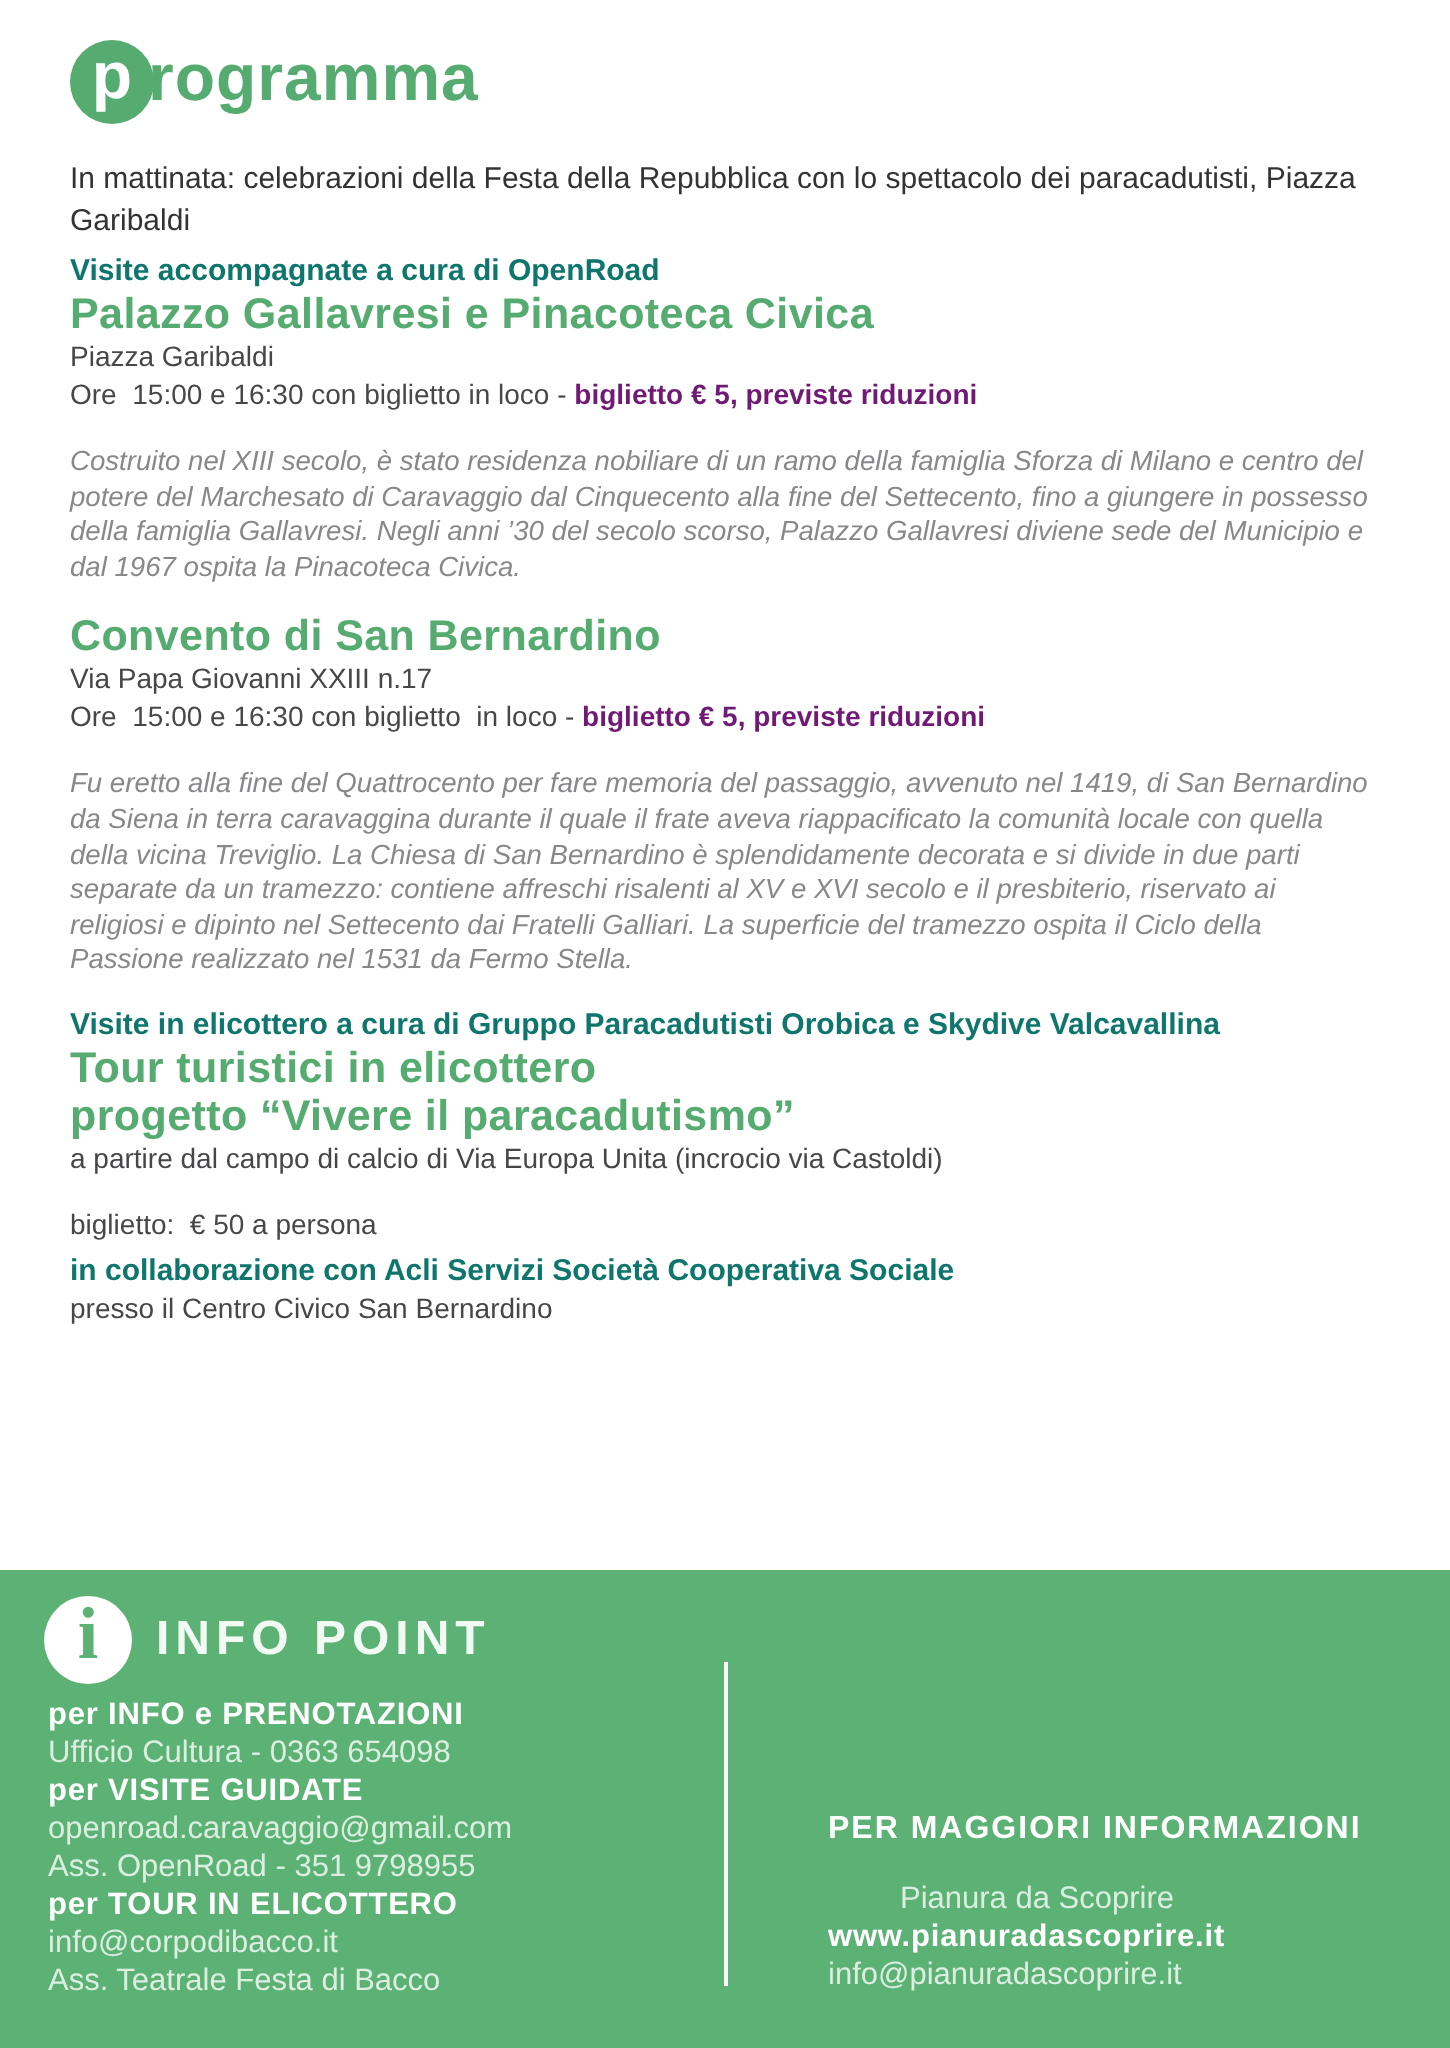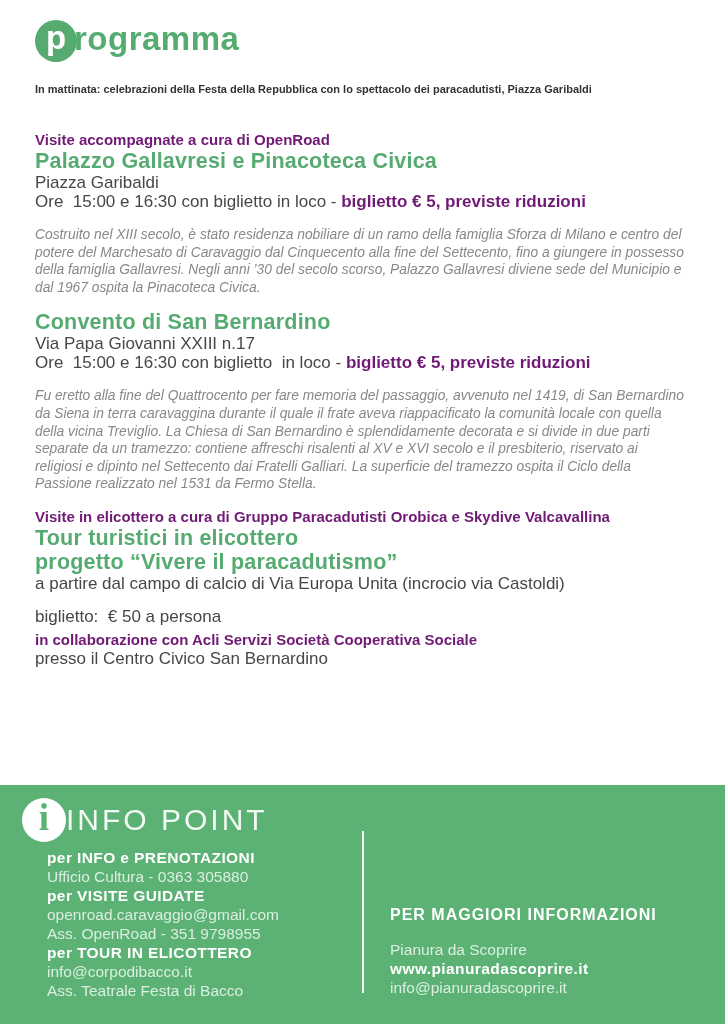--- a/index.html
+++ b/index.html
@@ -27,7 +27,7 @@
     letter-spacing:0.5px; transform:translateY(-2px);
   }
 
-  .intro{ margin:0 0 30px; font-weight:bold; font-size:11px; line-height:21px;
+  .intro{ margin:0 0 5px; font-weight:normal; font-size:15px; line-height:21px;
           color:#333335; max-width:645px; }
   .lead{ margin:0; font-weight:bold; font-size:15px; line-height:19px; color:#701a75; }
   .green-title{ margin:0; color:var(--accent); font-size:21.5px; line-height:24px;

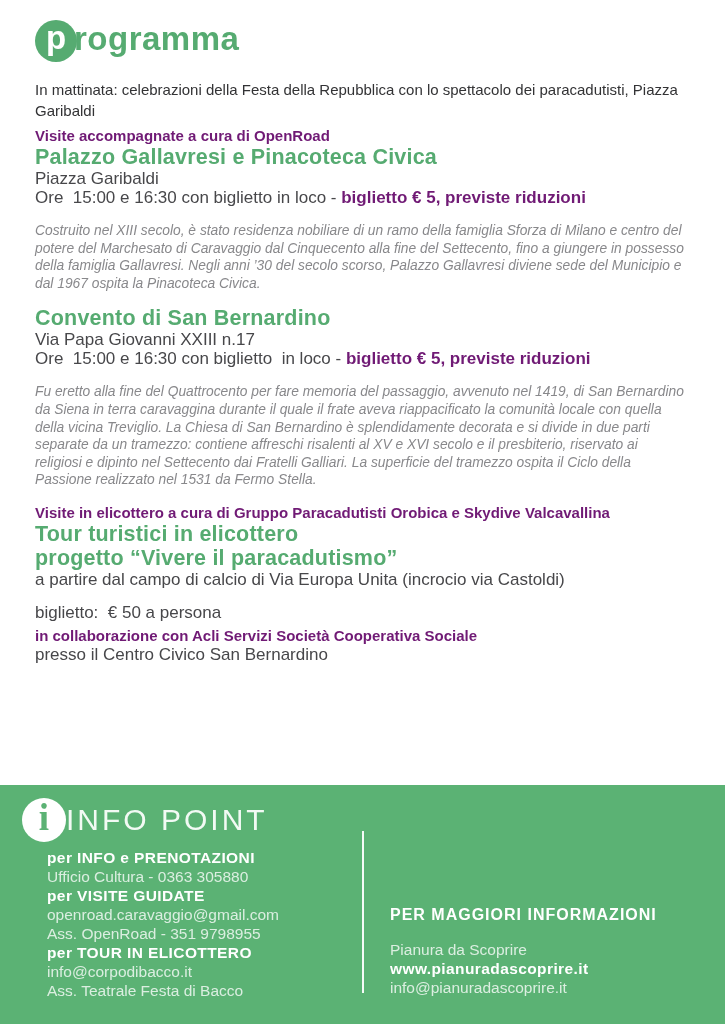--- a/index.html
+++ b/index.html
@@ -29,7 +29,7 @@
 
   .intro{ margin:0 0 5px; font-weight:normal; font-size:15px; line-height:21px;
           color:#333335; max-width:645px; }
-  .lead{ margin:0; font-weight:bold; font-size:15px; line-height:19px; color:#701a75; }
+  .lead{ margin:0; font-weight:bold; font-size:15px; line-height:19px; color:#0f766e; }
   .green-title{ margin:0; color:var(--accent); font-size:21.5px; line-height:24px;
                 font-weight:bold; letter-spacing:0.2px; }
   .body-line{ margin:0; font-size:17px; line-height:19px; color:#47474a; }

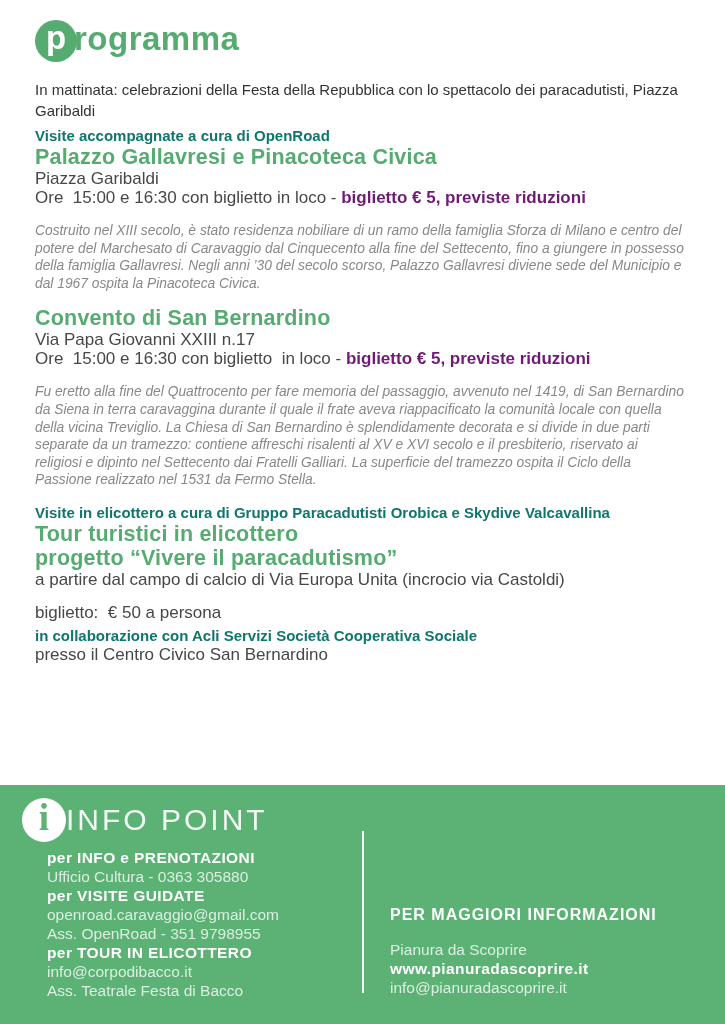--- a/index.html
+++ b/index.html
@@ -32,7 +32,7 @@
   .lead{ margin:0; font-weight:bold; font-size:15px; line-height:19px; color:#0f766e; }
   .green-title{ margin:0; color:var(--accent); font-size:21.5px; line-height:24px;
                 font-weight:bold; letter-spacing:0.2px; }
-  .body-line{ margin:0; font-size:17px; line-height:19px; color:#47474a; }
+  .body-line{ margin:0; font-size:14px; line-height:19px; color:#47474a; }
   .ore{ white-space:pre-wrap; }
   .ore b{ color:#701a75; }
   .ticket{ white-space:pre-wrap; margin-top:14px; }

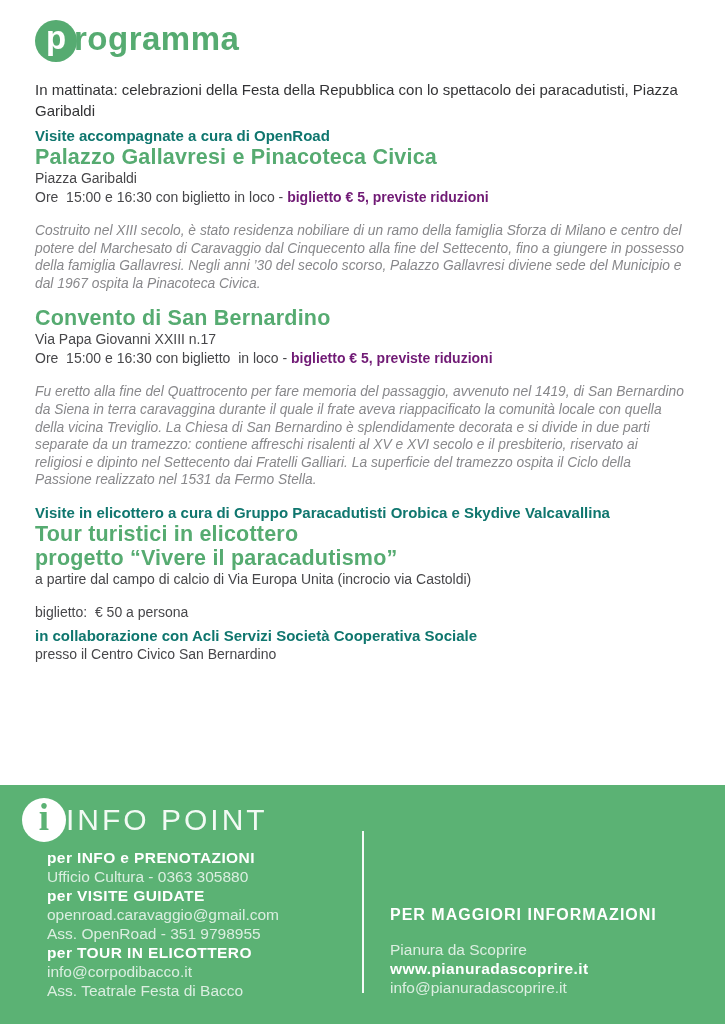--- a/index.html
+++ b/index.html
@@ -53,7 +53,7 @@
   }
   .info-circle span{ transform:translateY(-3px); }
   .infopoint-title{
-    margin-left:0; font-size:30px; letter-spacing:3px; color:#f2faf4; font-weight:normal;
+    margin-left:12px; font-size:24px; letter-spacing:3px; color:#f2faf4; font-weight:bold;
   }
   .divider{ position:absolute; left:362px; top:46px; width:2px; height:162px;
             background:rgba(255,255,255,0.95); }

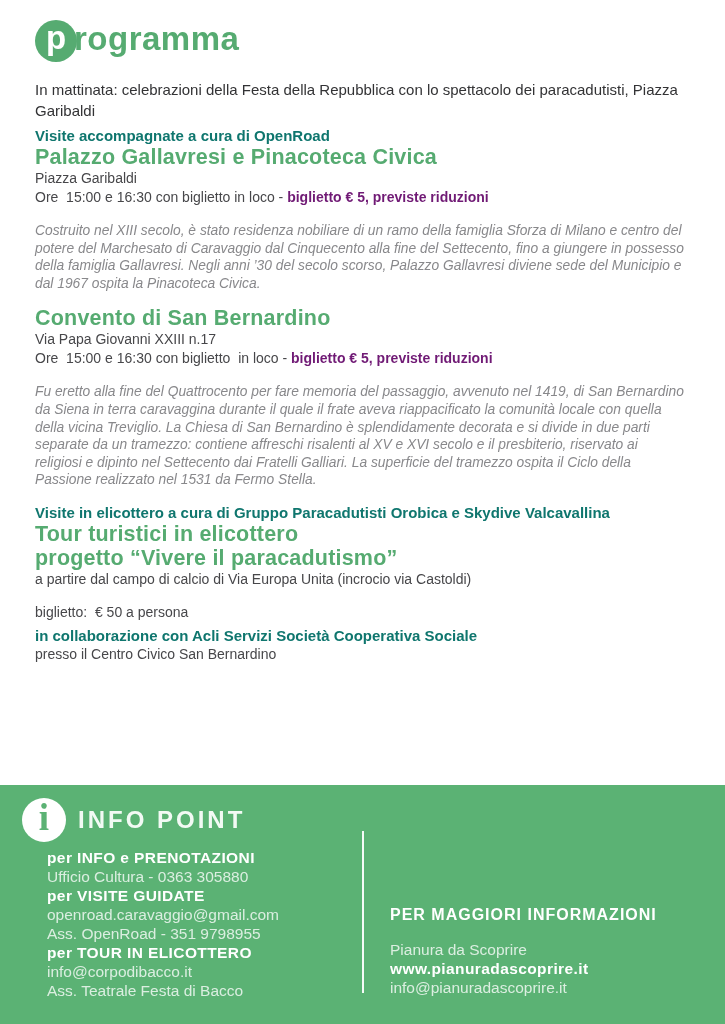--- a/index.html
+++ b/index.html
@@ -57,7 +57,7 @@
   }
   .divider{ position:absolute; left:362px; top:46px; width:2px; height:162px;
             background:rgba(255,255,255,0.95); }
-  .col-left{ position:absolute; top:63px; left:47px; }
+  .col-left{ position:absolute; top:63px; left:24px; }
   .col-right{ position:absolute; top:120px; left:390px; }
   .f-bold{ margin:0; font-weight:bold; font-size:15.5px; line-height:19px;
            color:#ffffff; letter-spacing:0.4px; }

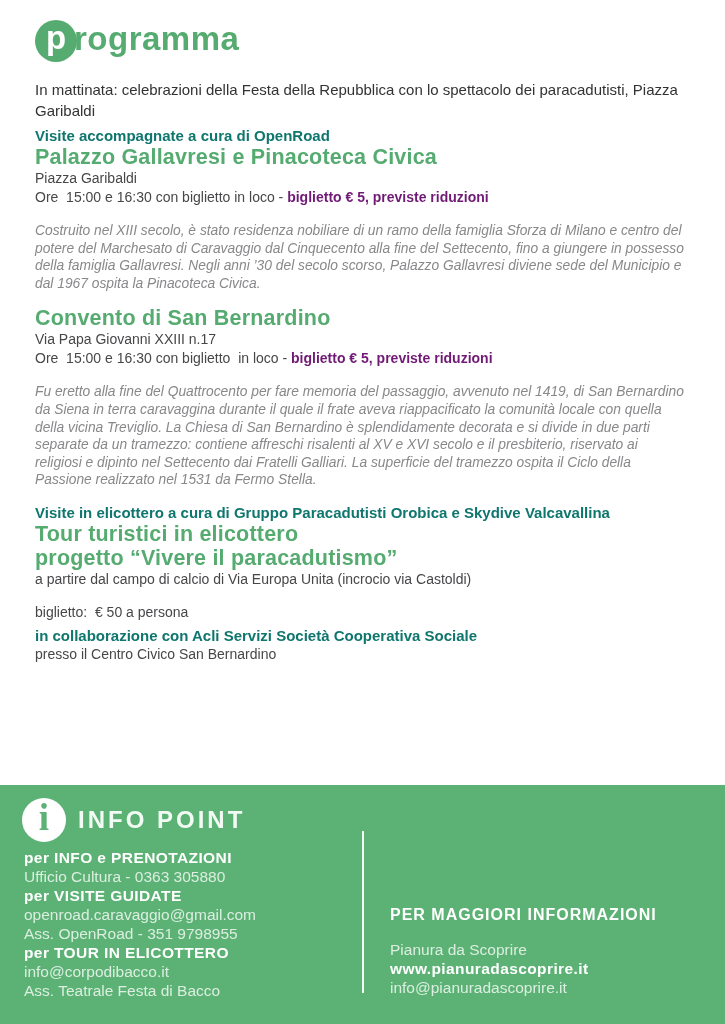--- a/index.html
+++ b/index.html
@@ -114,7 +114,7 @@
 
     <div class="col-left">
       <p class="f-bold">per INFO e PRENOTAZIONI</p>
-      <p class="f-reg">Ufficio Cultura - 0363 305880</p>
+      <p class="f-reg">Ufficio Cultura - 0363 654098</p>
       <p class="f-bold">per VISITE GUIDATE</p>
       <p class="f-reg">openroad.caravaggio@gmail.com</p>
       <p class="f-reg">Ass. OpenRoad - 351 9798955</p>

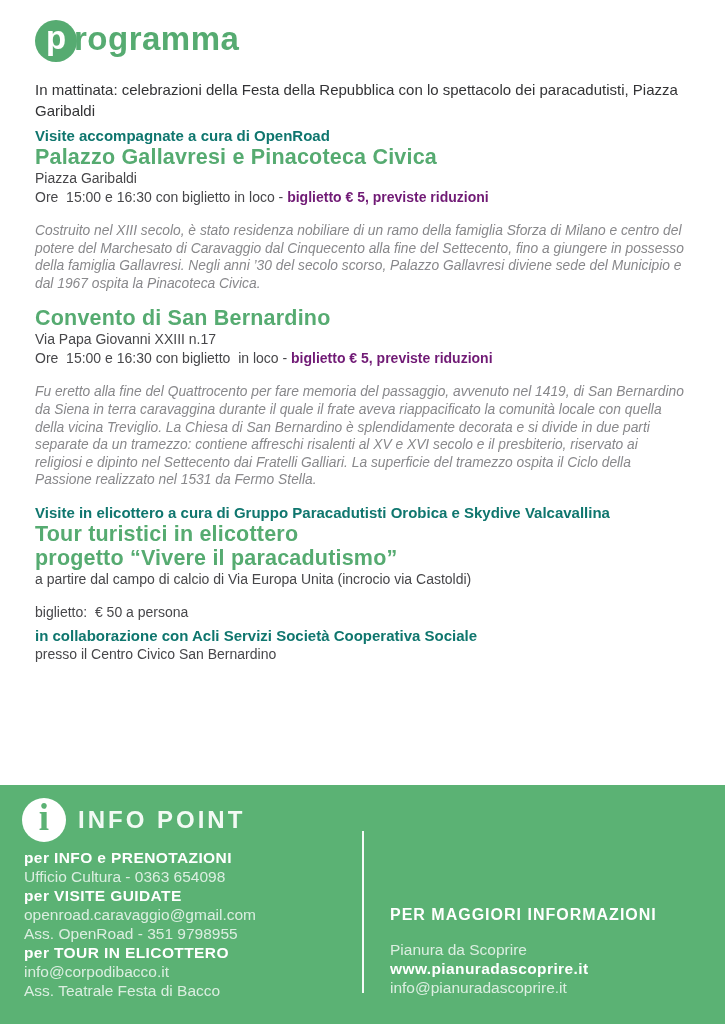--- a/index.html
+++ b/index.html
@@ -58,7 +58,7 @@
   .divider{ position:absolute; left:362px; top:46px; width:2px; height:162px;
             background:rgba(255,255,255,0.95); }
   .col-left{ position:absolute; top:63px; left:24px; }
-  .col-right{ position:absolute; top:120px; left:390px; }
+  .col-right{ position:absolute; top:120px; left:414px; }
   .f-bold{ margin:0; font-weight:bold; font-size:15.5px; line-height:19px;
            color:#ffffff; letter-spacing:0.4px; }
   .f-reg{ margin:0; font-size:15.5px; line-height:19px; color:rgba(255,255,255,0.78); }

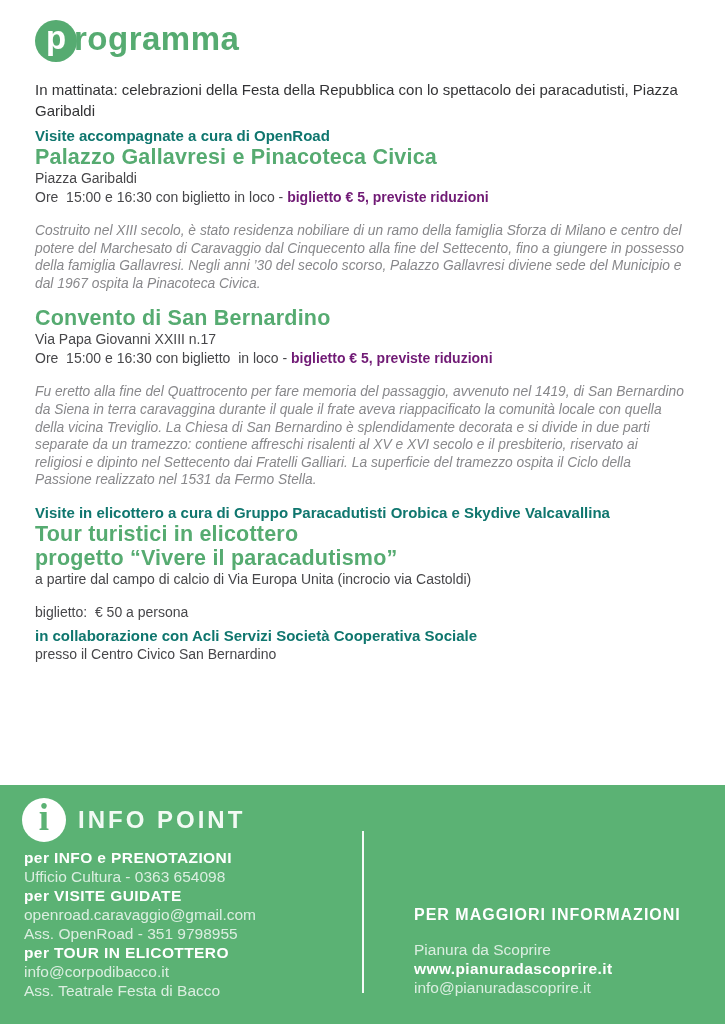--- a/index.html
+++ b/index.html
@@ -63,7 +63,7 @@
            color:#ffffff; letter-spacing:0.4px; }
   .f-reg{ margin:0; font-size:15.5px; line-height:19px; color:rgba(255,255,255,0.78); }
   .col-right .f-bold.heading{ font-size:16px; letter-spacing:1px; }
-  .col-right .mt16{ margin-top:16px; }
+  .col-right .mt16{ margin-top:16px;margin-left:36px; }
 </style>
 </head>
 <body>

